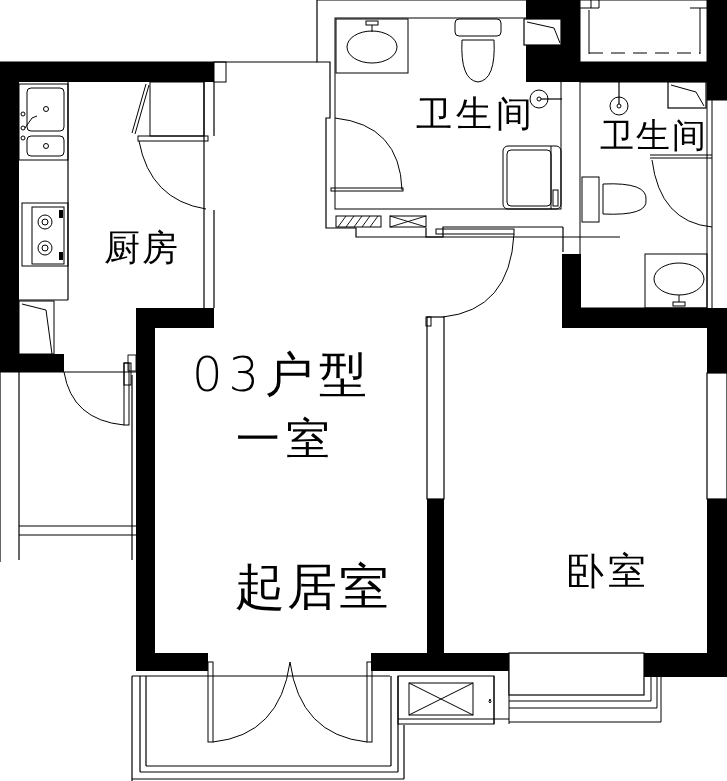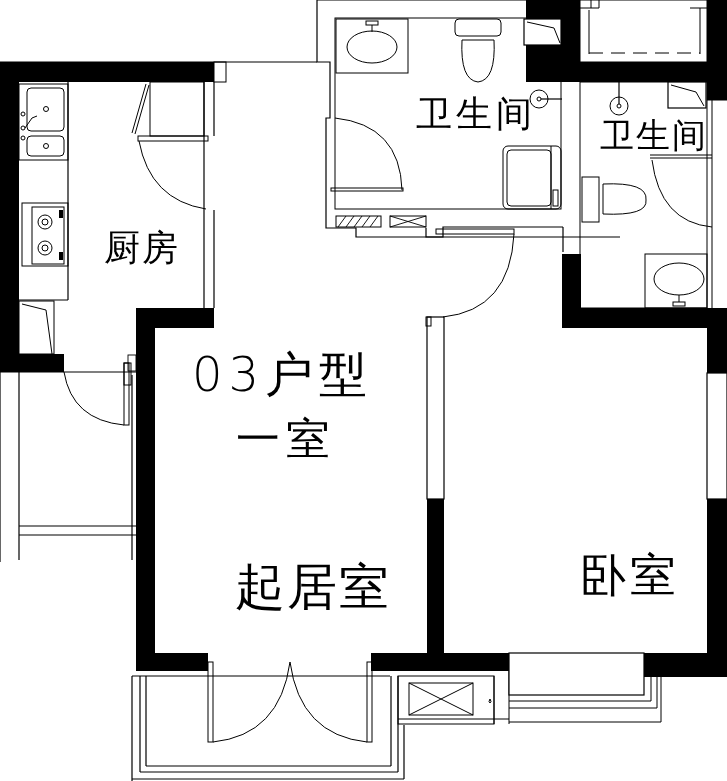--- a/index.html
+++ b/index.html
@@ -18,7 +18,7 @@
     .lbl-type { left: 192px; top: 350px; font-size: 48px; letter-spacing: 6px; }
     .lbl-layout { left: 236px; top: 417px; font-size: 44px; letter-spacing: 6px; }
     .lbl-living { left: 198px; top: 562px; font-size: 50px; letter-spacing: 2px; margin-left: 37px; }
-    .lbl-bedroom { left: 566px; top: 552px; font-size: 46px; letter-spacing: 4px; margin-left: 14px; }
+    .lbl-bedroom { left: 566px; top: 552px; font-size: 38px; letter-spacing: 4px; }
   </style>
 </head>
 <body>

